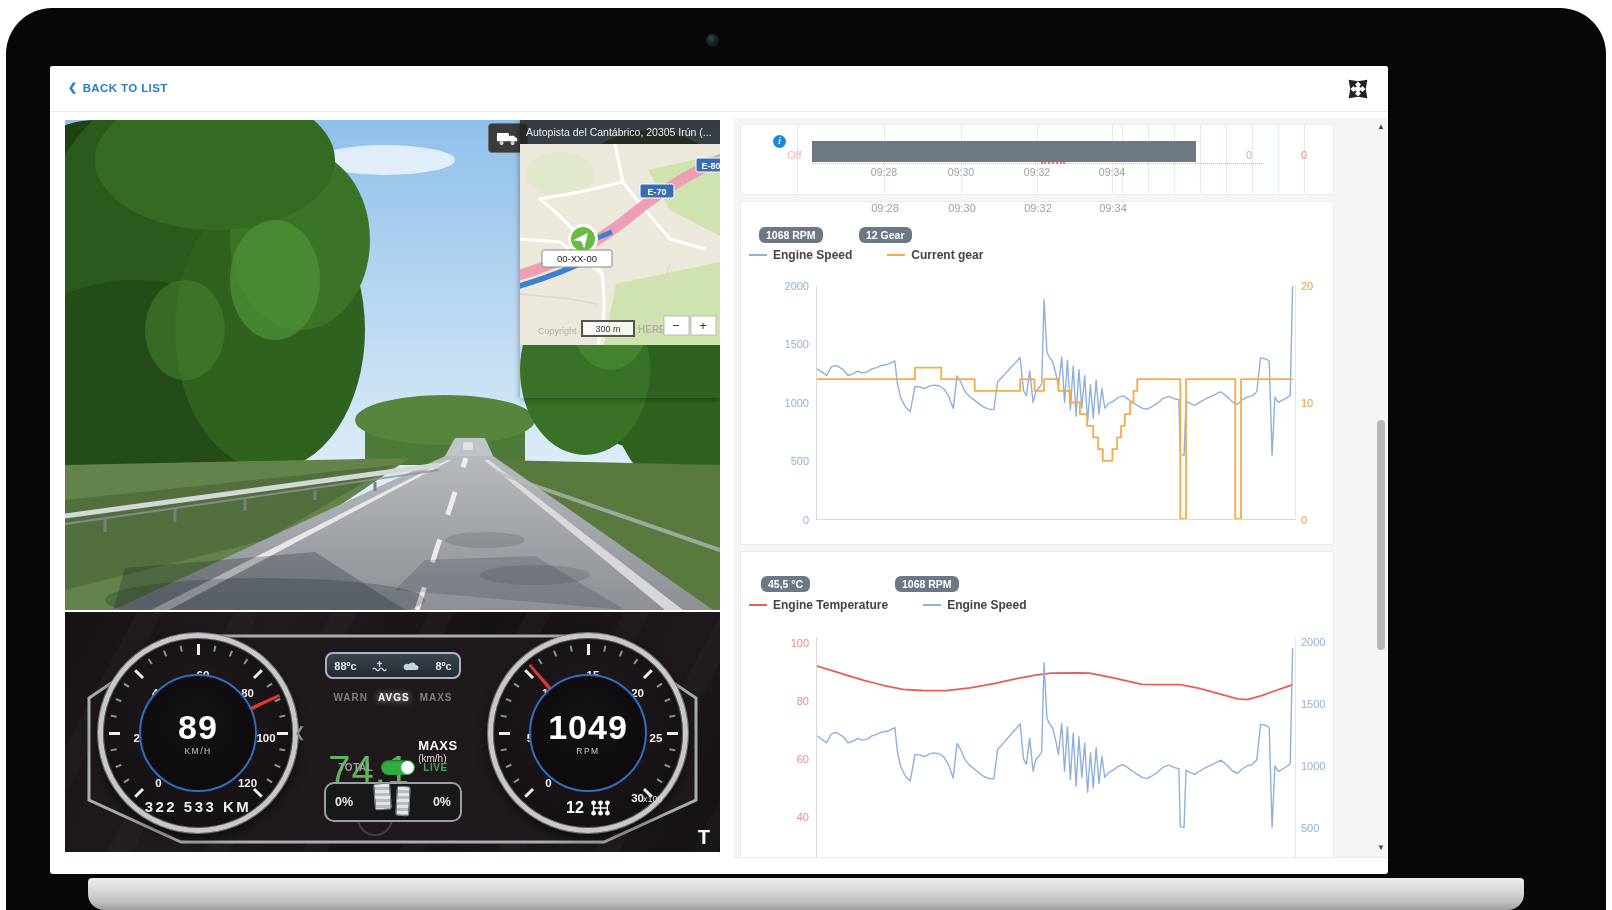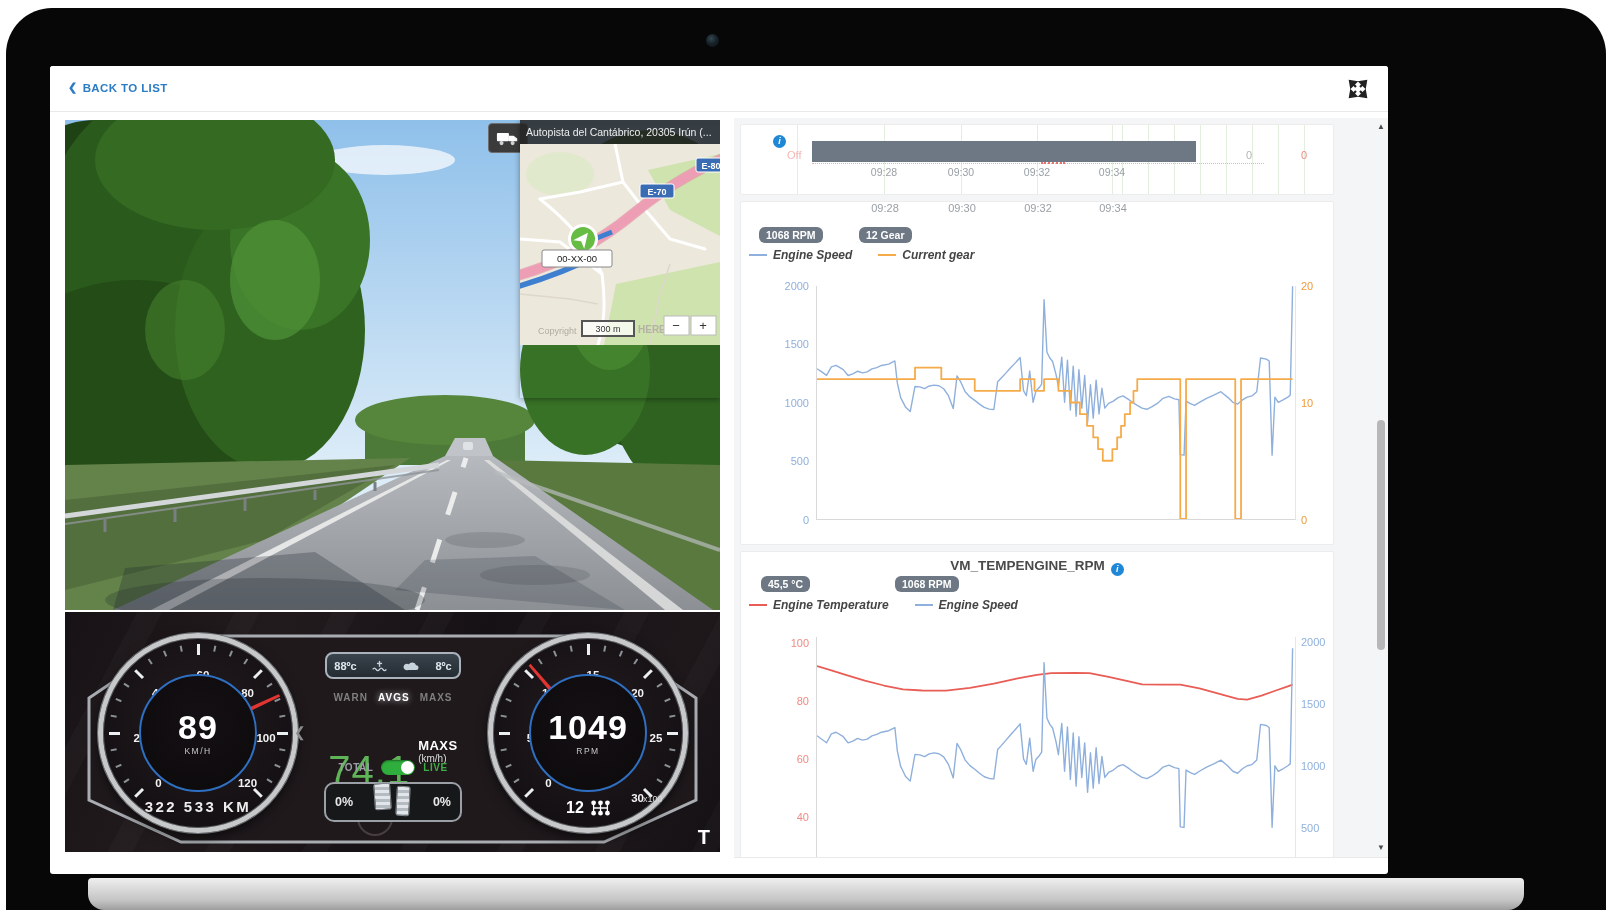--- a/index.html
+++ b/index.html
@@ -92,7 +92,7 @@
   .iinfo { display:inline-block; width:13px; height:13px; border-radius:50%; background:#1e87d6; color:#fff; font-size:9px;
            font-weight:bold; text-align:center; line-height:13px; font-style:italic; margin-left:6px; vertical-align:-2px; cursor:pointer; }
   .kbadge { position:absolute; background:#6d7884; color:#fff; font-size:10.5px; font-weight:600; padding:2px 7px; border-radius:6px; }
-  .legend { position:absolute; left:8px; display:flex; gap:26px;font-style:italic; }
+  .legend { position:absolute; left:8px; display:flex; gap:35px; }
   .litem { display:flex; align-items:center; font-size:12px; font-weight:bold; color:#444; cursor:pointer; }
   .ldash { width:18px; border-top:2px solid; margin-right:6px; }
   .plotbox { position:absolute; border-left:1px solid #d9d9d9; border-bottom:1px solid #d9d9d9; border-right:1px solid #e6e6e6; }

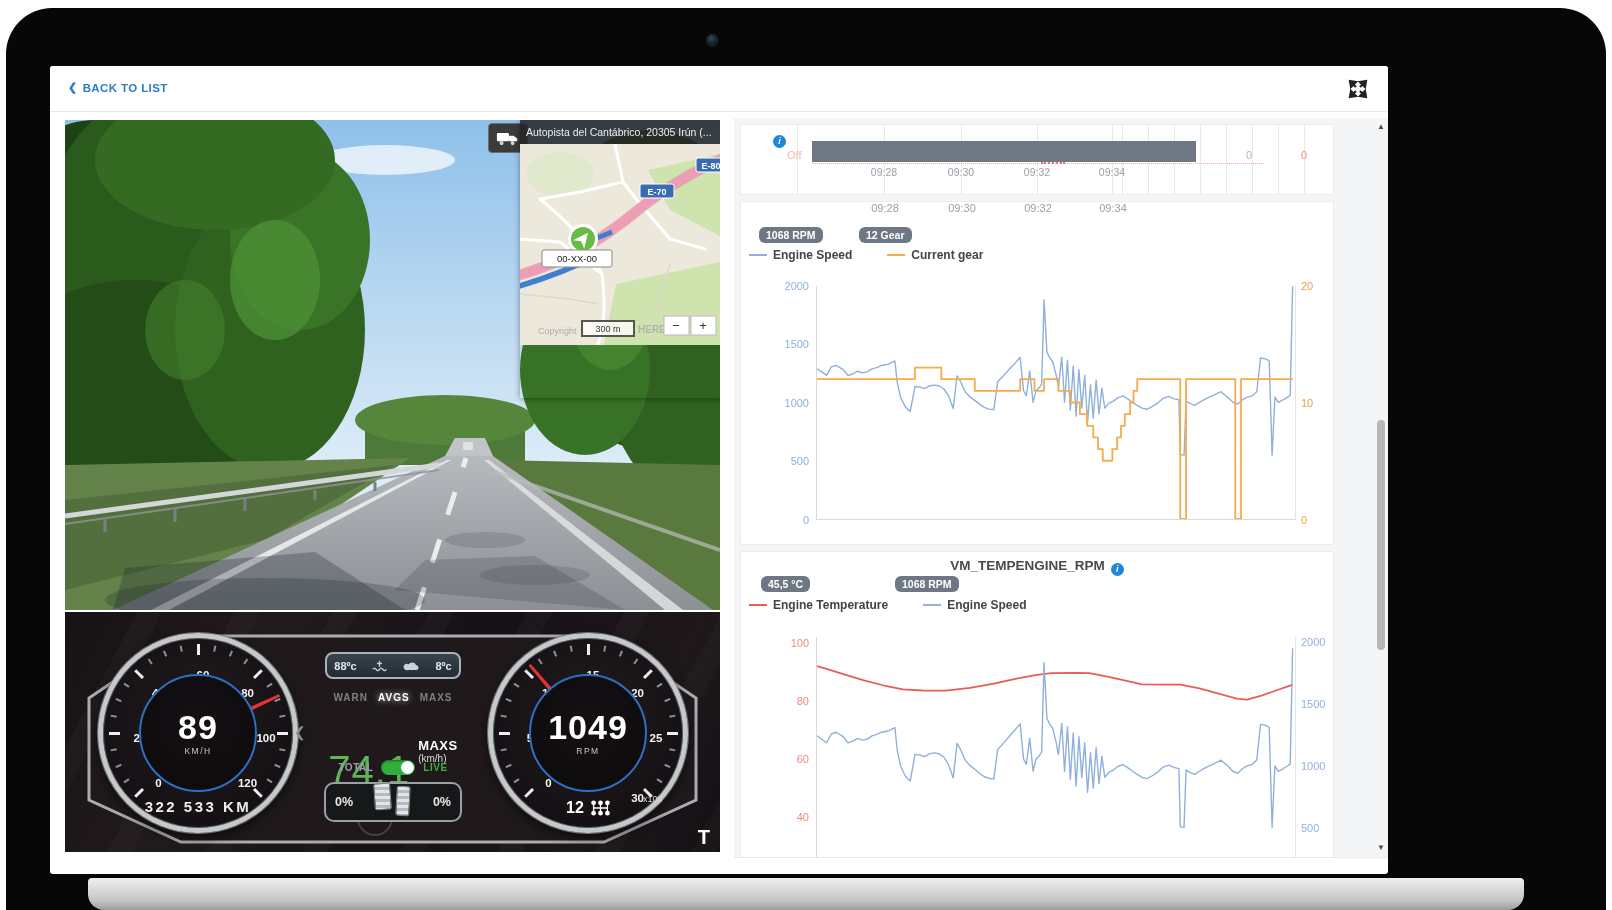--- a/index.html
+++ b/index.html
@@ -502,9 +502,6 @@
         </div>
 
         <div class="card" style="top:433px; height:330px;">
-          <div class="ctitle">
-            <span>VM_TEMPENGINE_RPM</span><span class="iinfo">i</span>
-          </div>
           <span class="kbadge" style="left:20px; top:24px;">45,5 °C</span>
           <span class="kbadge" style="left:154px; top:24px;">1068 RPM</span>
           <div class="legend" style="top:46px;">

